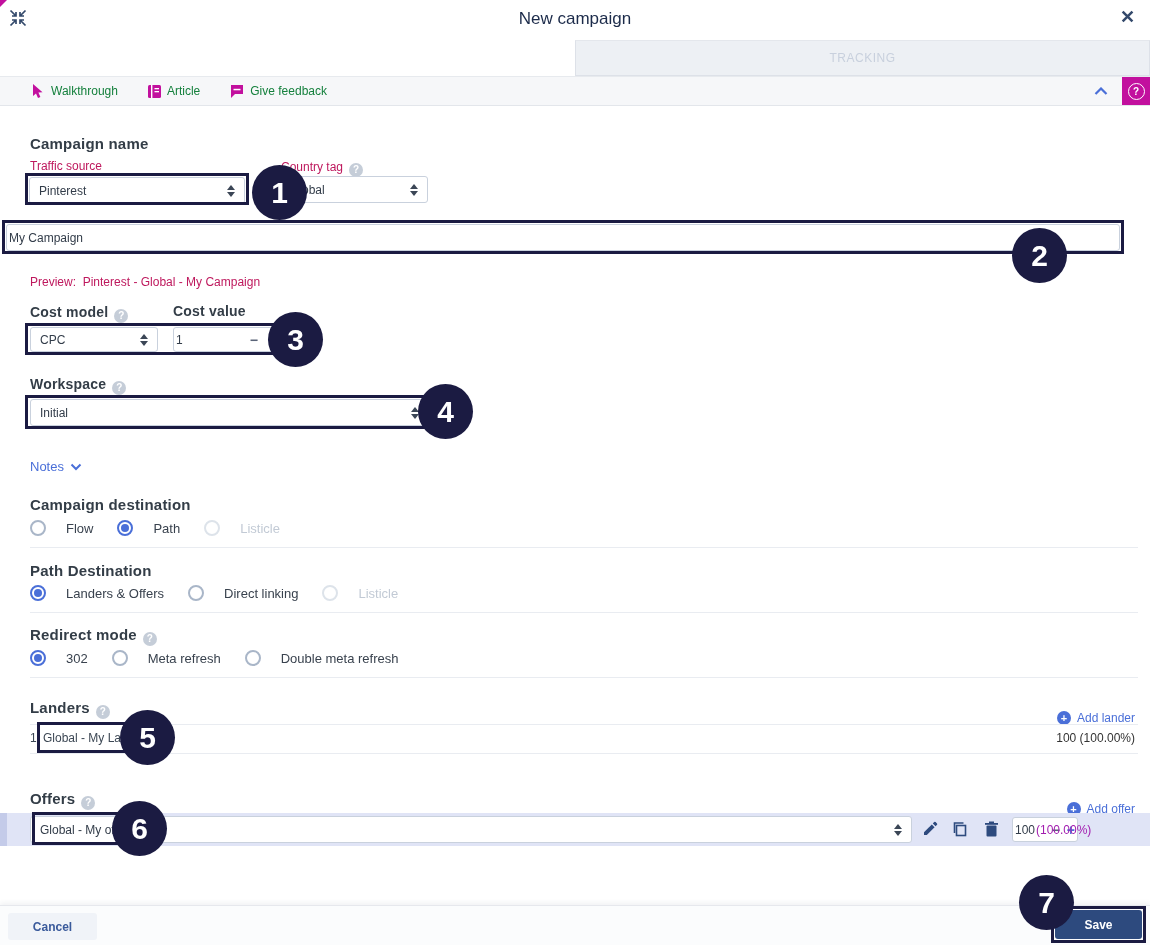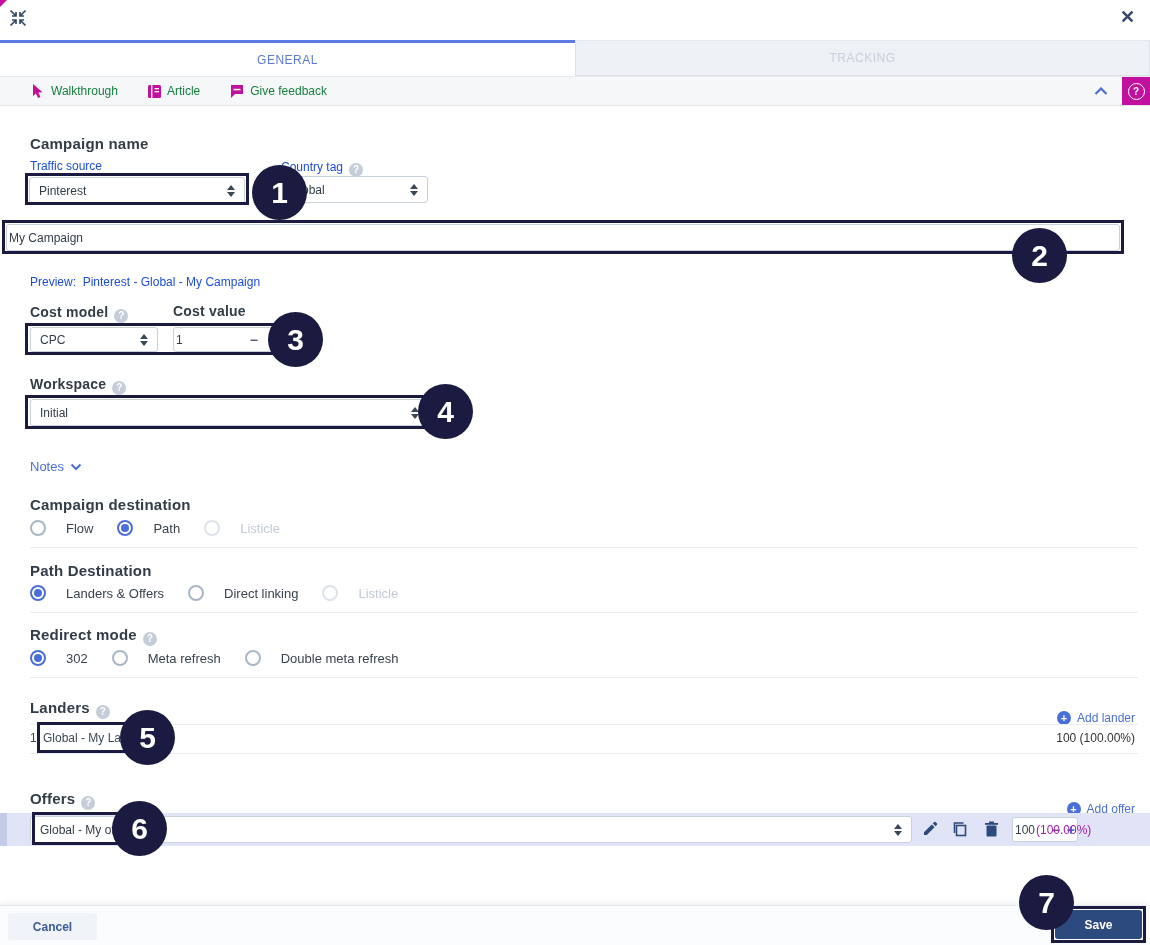--- a/index.html
+++ b/index.html
@@ -115,6 +115,7 @@
         <path d="M17.5 17.5 L12 12 M12 16 V12 H16"></path>
       </svg>
     </span>
+    <div class="title">New campaign</div>
     <div class="close-x">✕</div>
   </div>
 

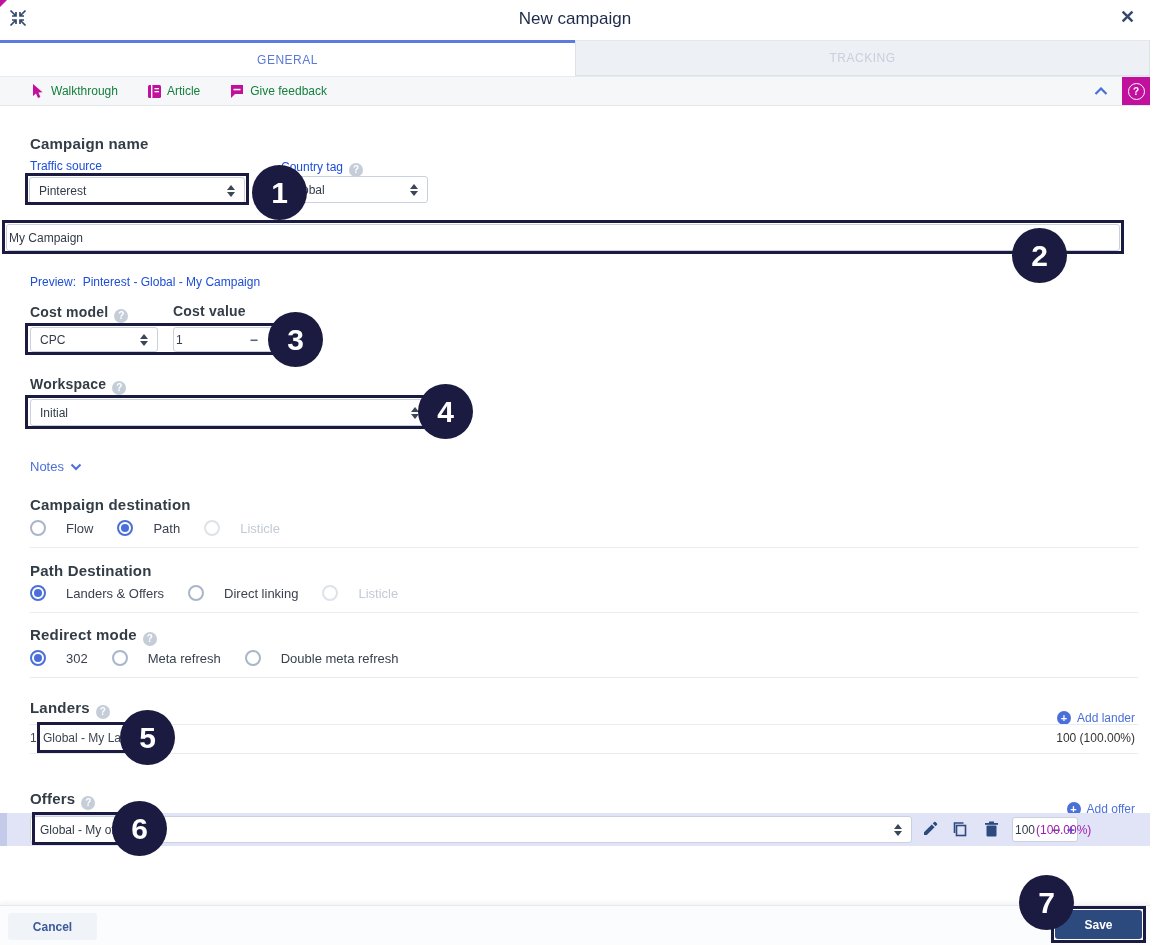--- a/index.html
+++ b/index.html
@@ -120,7 +120,6 @@
   </div>
 
   <div class="tabstrip">
-    <div class="tab-general">GENERAL</div>
     <div class="tab-tracking">TRACKING</div>
   </div>
 

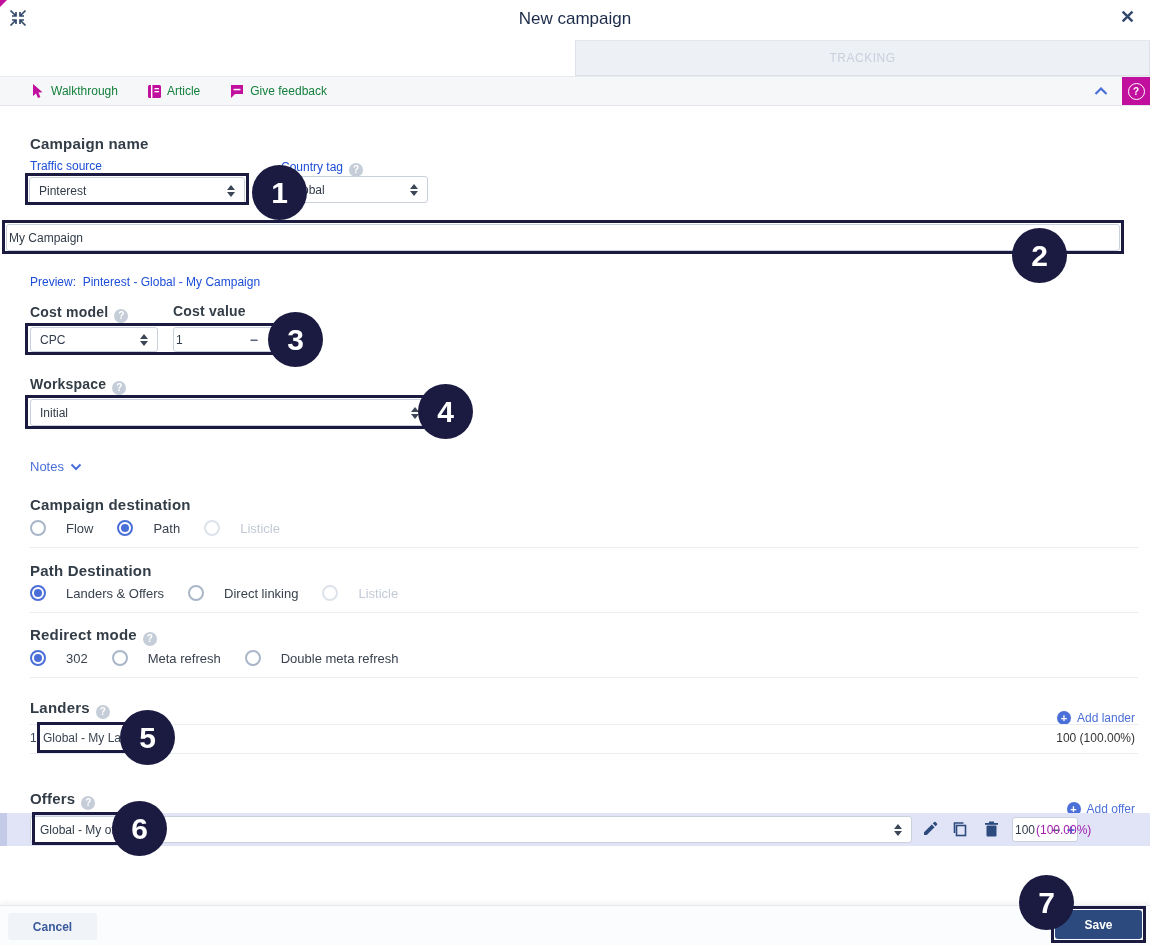--- a/index.html
+++ b/index.html
@@ -38,7 +38,7 @@
   
   .hd{font-weight:bold;color:#333d47;font-size:15px;letter-spacing:.2px;}
   .hd-sm{font-weight:bold;color:#333d47;font-size:14px;letter-spacing:.2px;}
-  .lbl{font-size:12px;color:#1d4ed8;}
+  .lbl{font-size:12px;color:#be185d;}
   .help{display:inline-flex;width:14px;height:14px;border-radius:50%;background:#c5cdd8;
       color:#fff;font-size:10px;font-weight:bold;align-items:center;justify-content:center;
       margin-left:6px;vertical-align:-2px;}

